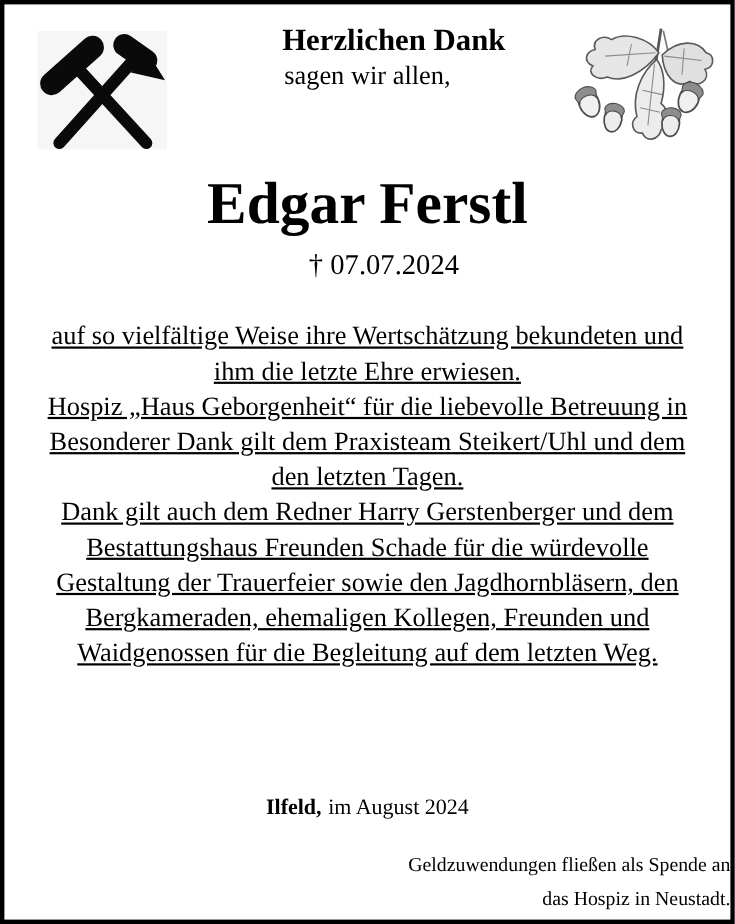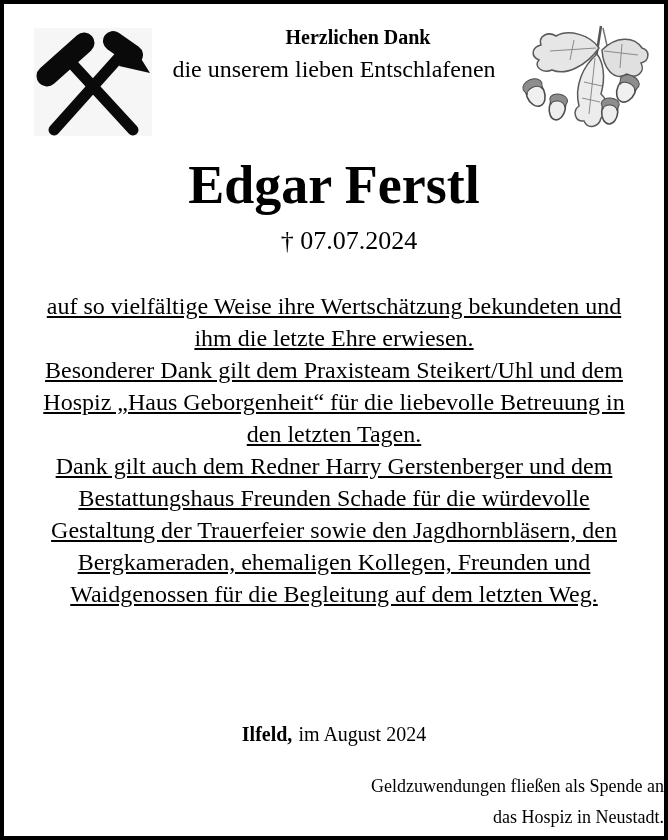--- a/index.html
+++ b/index.html
@@ -27,7 +27,7 @@
     white-space: nowrap;
   }
   .header          { top: 17px;  font-size: 24px; line-height: 32px; }
-  .header .title   { font-size: 20px; font-weight: bold; margin-left: 48px; }
+  .header .title   { font-size: 28px; font-weight: bold; margin-left: 48px; }
   .deceased-name   { top: 151px; font-size: 54px; line-height: 60px; font-weight: bold; }
   .death-date      { top: 222px; font-size: 26px; line-height: 30px; margin-left: 30px; }
   .body-text       { top: 286px; font-size: 24px; line-height: 32px; text-decoration: underline; }

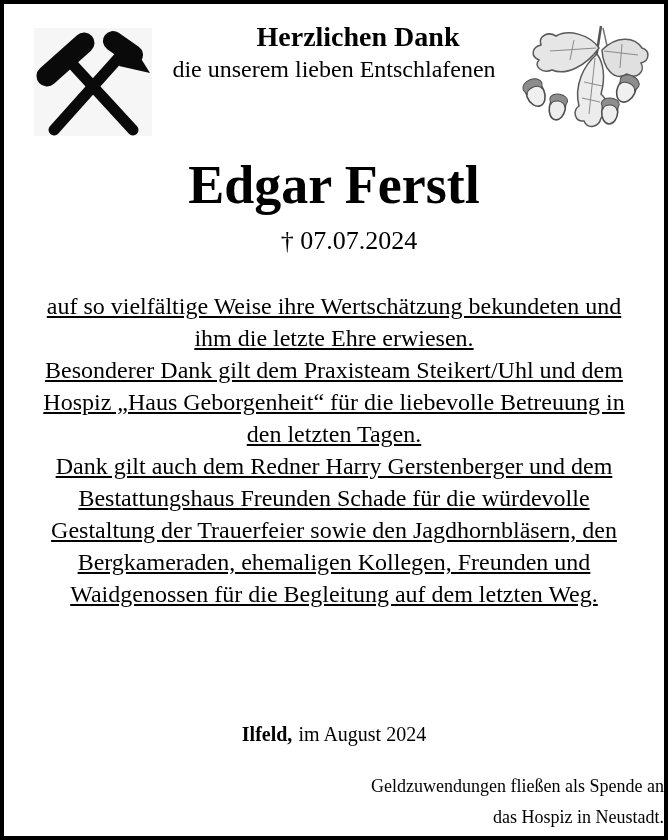--- a/index.html
+++ b/index.html
@@ -104,6 +104,7 @@
 
   <div class="txt-block header">
     <div class="title">Herzlichen Dank</div>
+    <div>sagen wir allen,</div>
     <div>die unserem lieben Entschlafenen</div>
   </div>
 

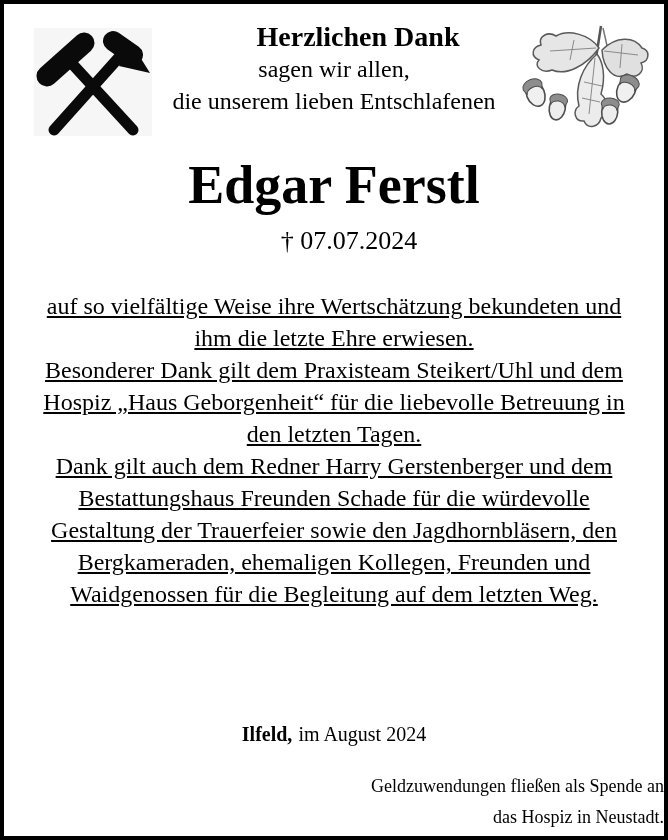--- a/index.html
+++ b/index.html
@@ -105,7 +105,6 @@
   <div class="txt-block header">
     <div class="title">Herzlichen Dank</div>
     <div>sagen wir allen,</div>
-    <div>die unserem lieben Entschlafenen</div>
   </div>
 
   <div class="txt-block deceased-name">Edgar Ferstl</div>

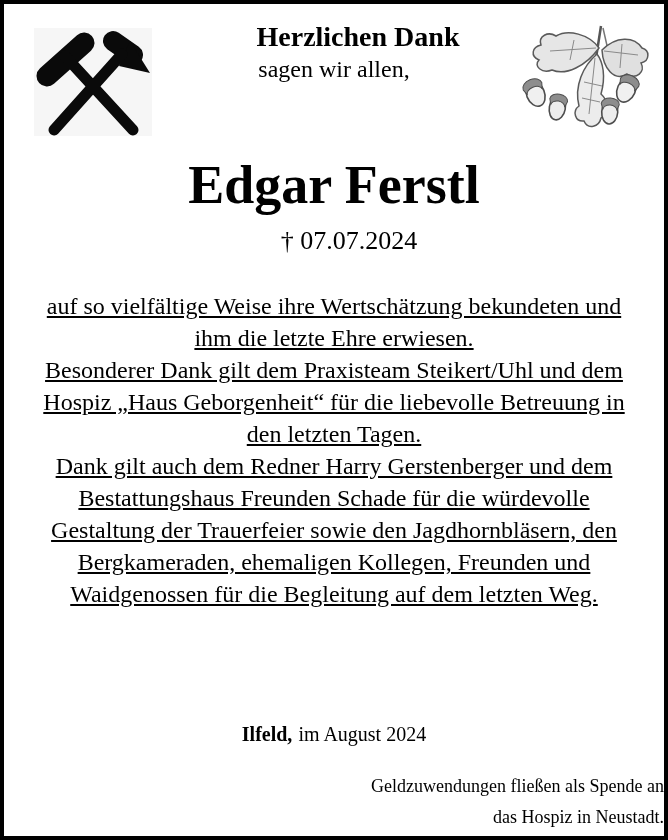--- a/index.html
+++ b/index.html
@@ -114,8 +114,8 @@
   <div class="txt-block body-text">
     <div>auf so vielfältige Weise ihre Wertschätzung bekundeten und</div>
     <div>ihm die letzte Ehre erwiesen.</div>
+    <div>Hospiz „Haus Geborgenheit“ für die liebevolle Betreuung in</div>
     <div>Besonderer Dank gilt dem Praxisteam Steikert/Uhl und dem</div>
-    <div>Hospiz „Haus Geborgenheit“ für die liebevolle Betreuung in</div>
     <div>den letzten Tagen.</div>
     <div>Dank gilt auch dem Redner Harry Gerstenberger und dem</div>
     <div>Bestattungshaus Freunden Schade für die würdevolle</div>

